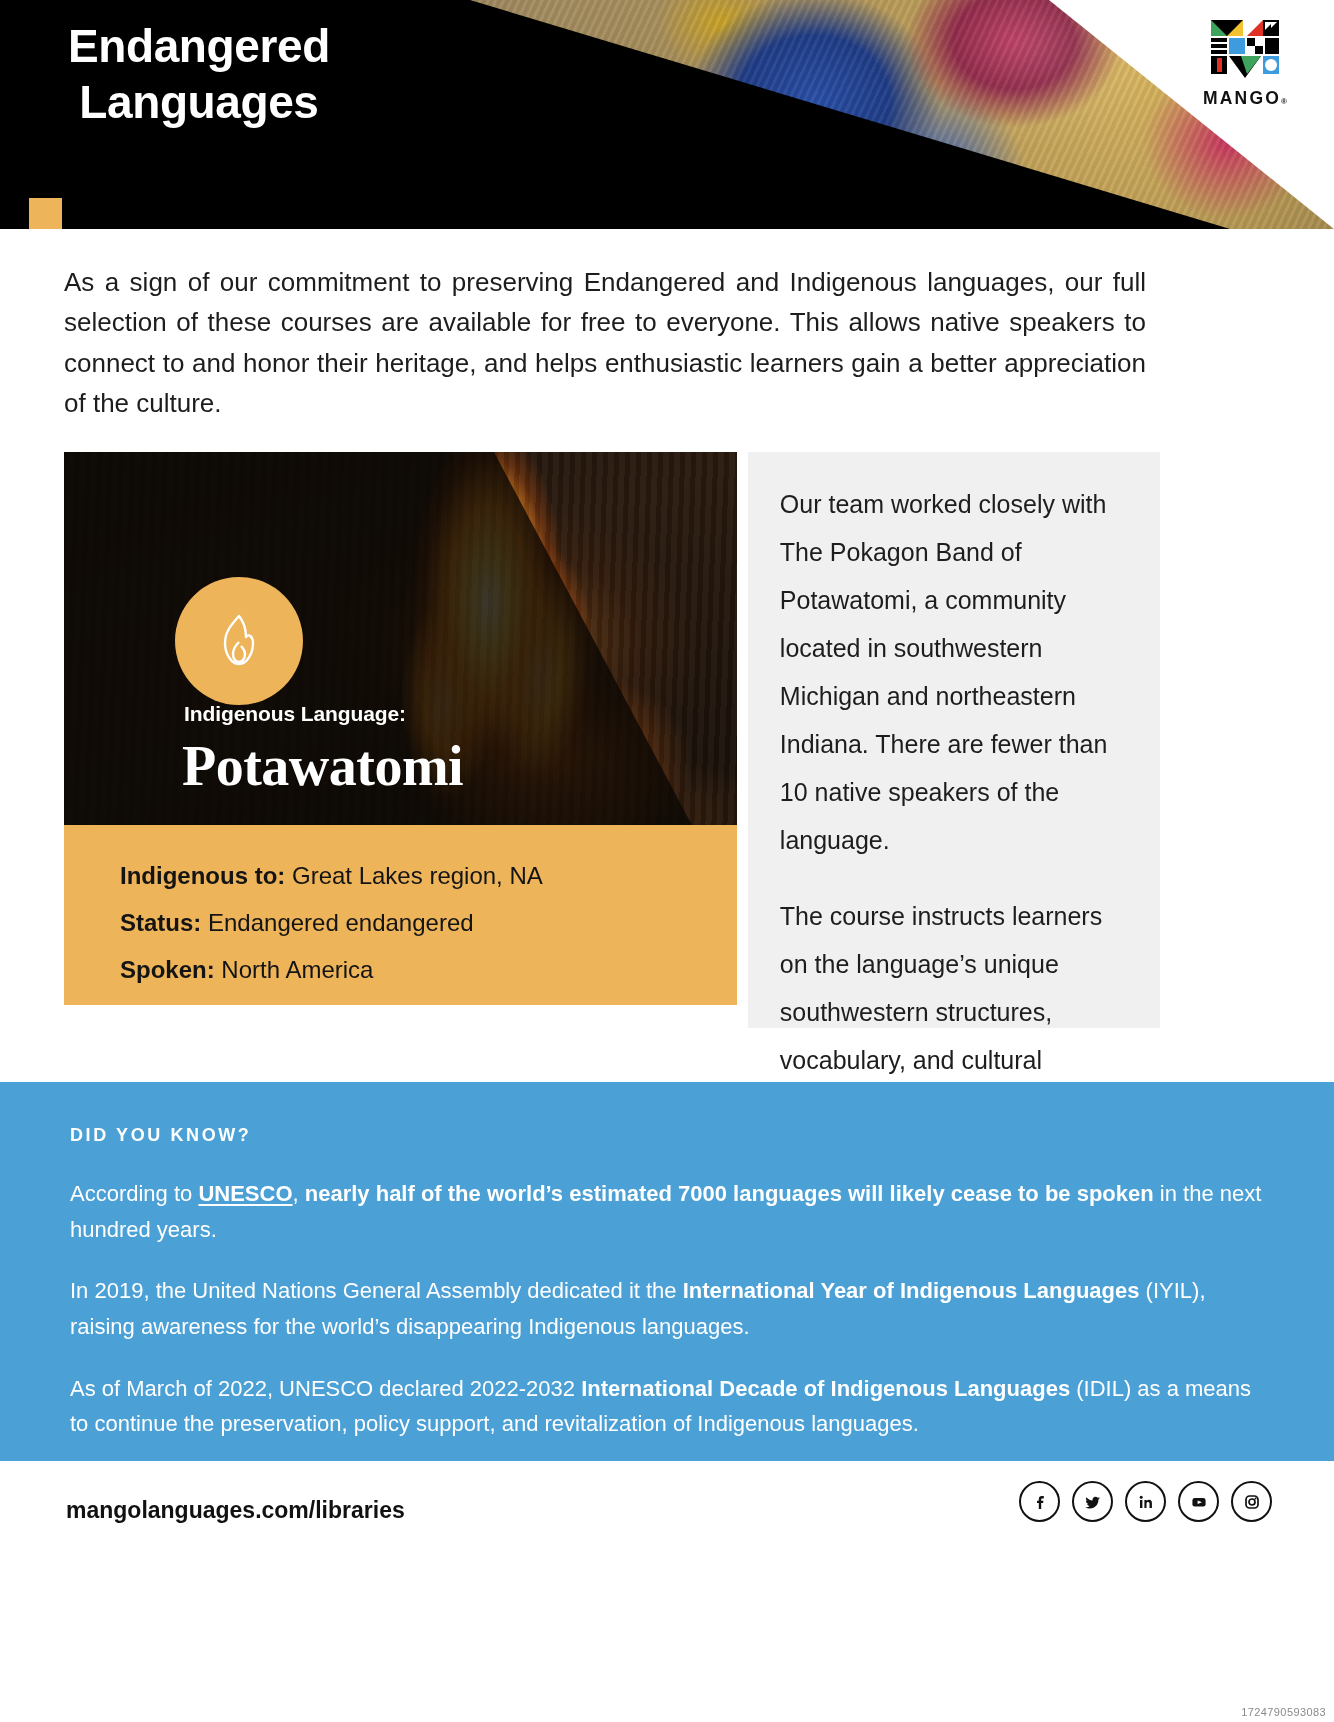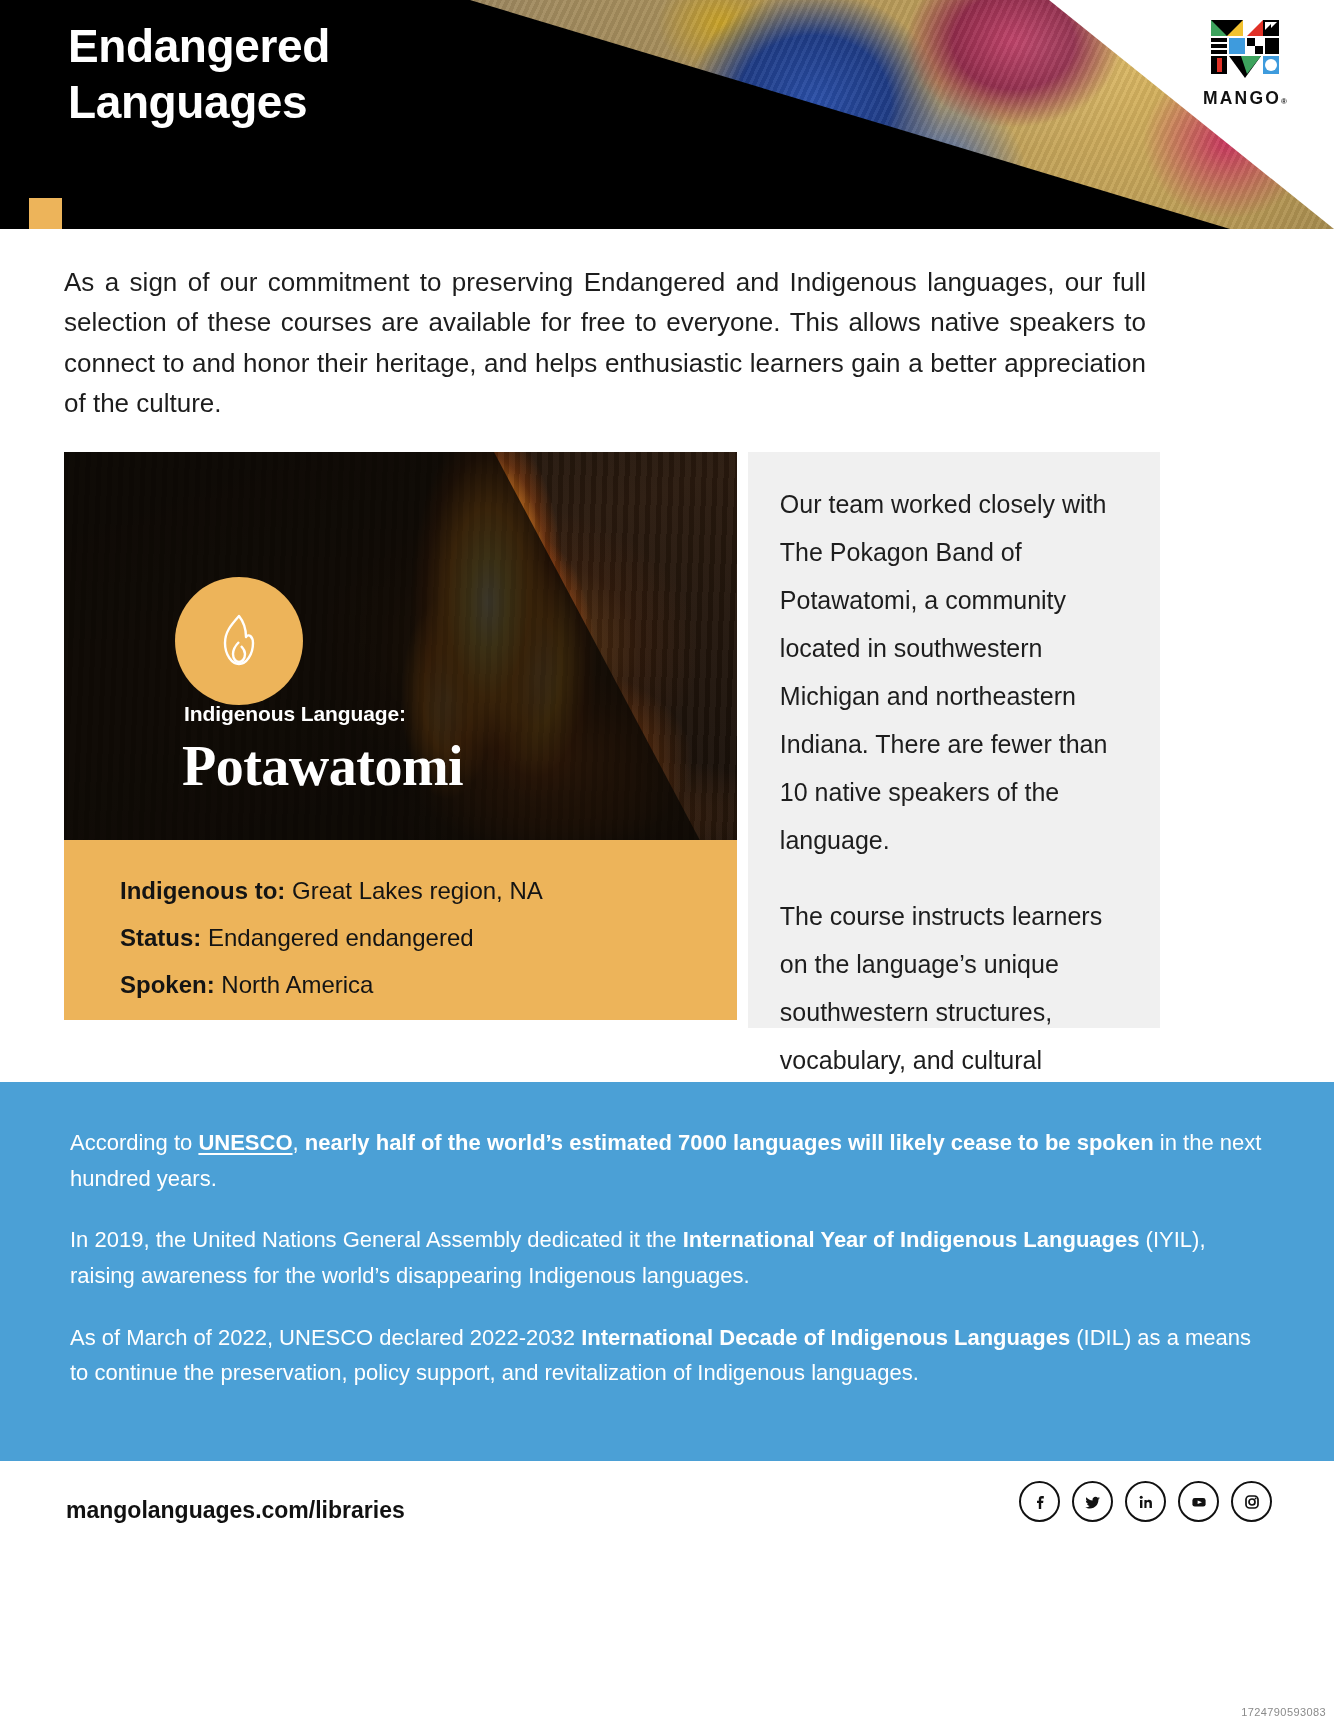--- a/index.html
+++ b/index.html
@@ -59,6 +59,7 @@
     font-weight: 700;
     line-height: 1.22;
     letter-spacing: -0.4px;
+    text-align: center;
   }
   .yellow-tab {
     position:absolute; left:29px; top:198px;

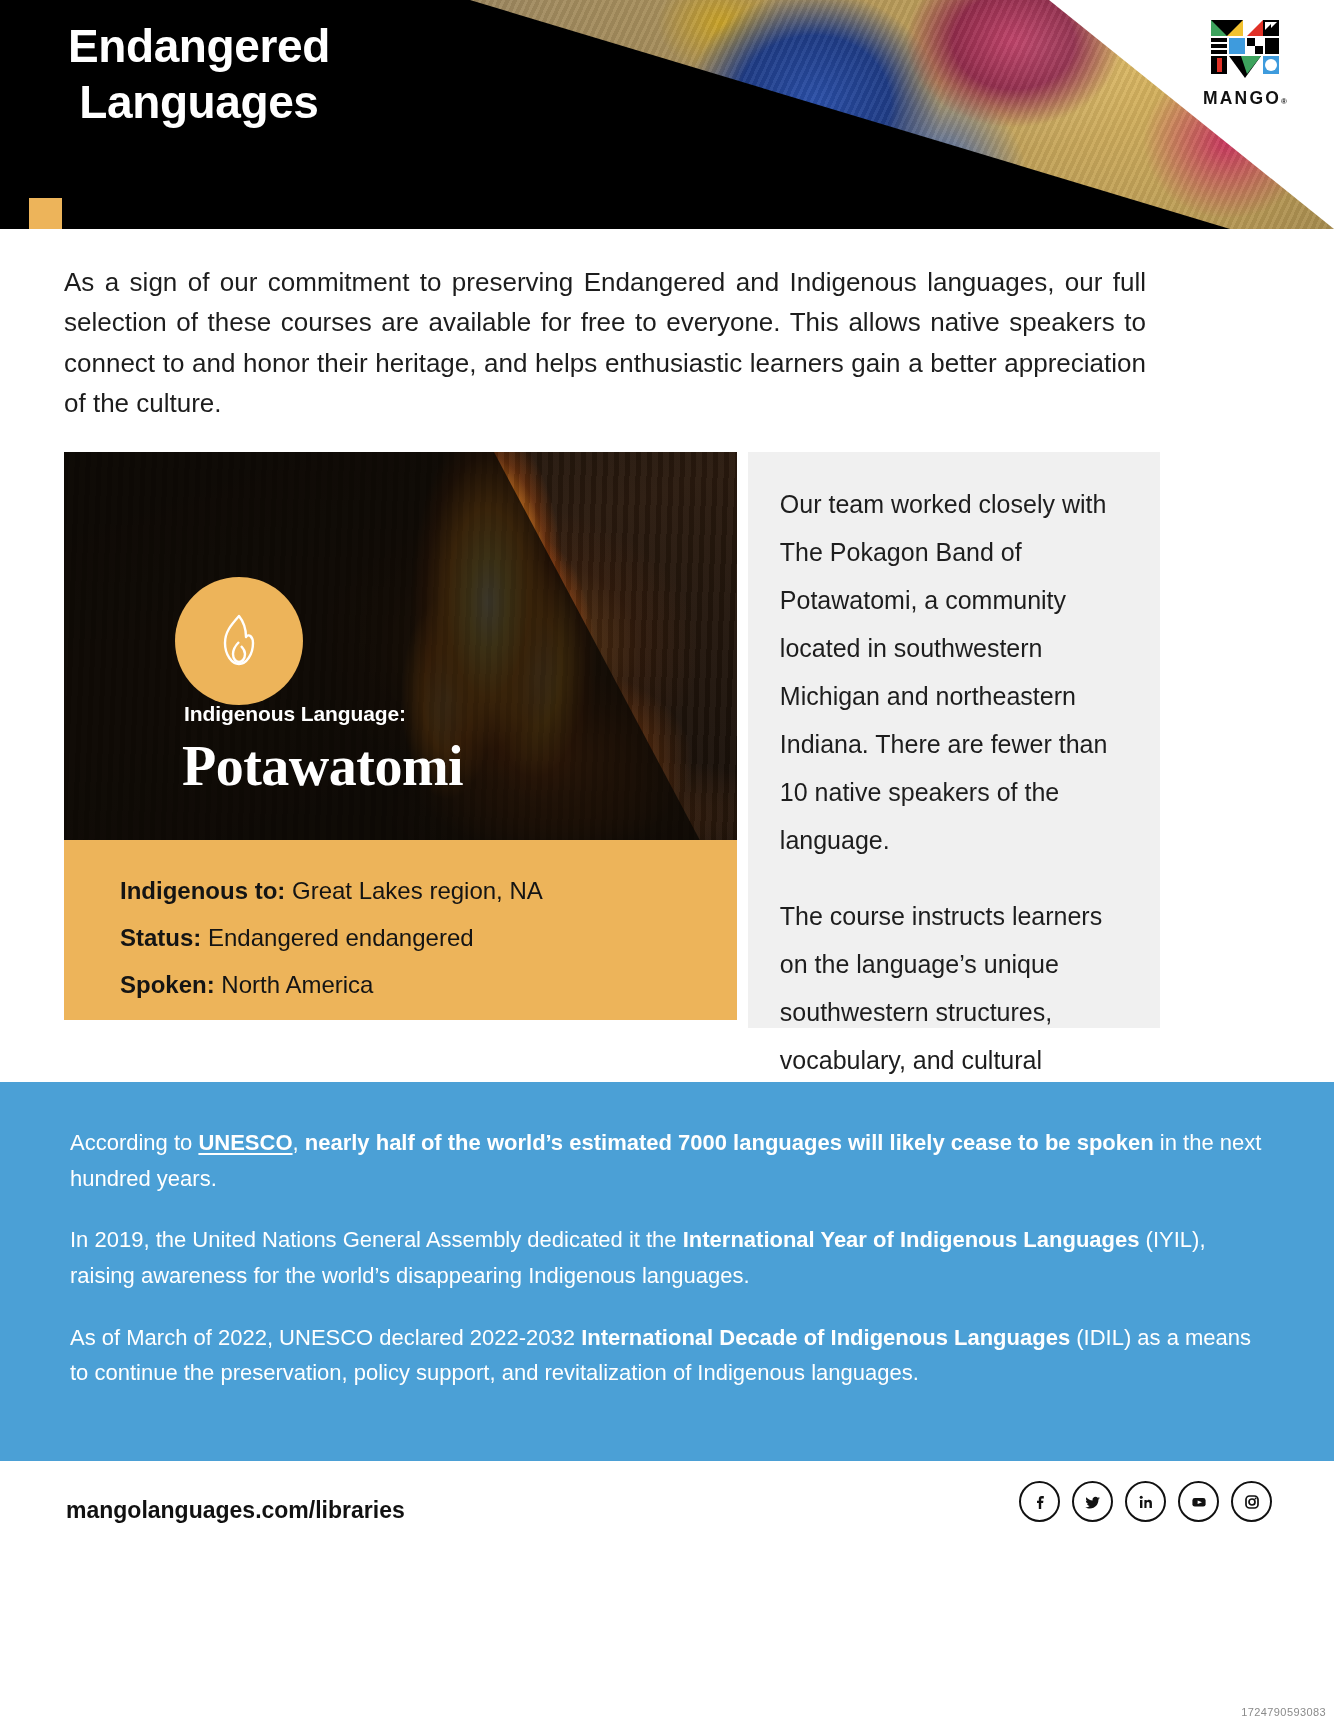--- a/index.html
+++ b/index.html
@@ -156,7 +156,7 @@
     letter-spacing: -0.5px;
   }
   .card-facts {
-    position:absolute; left:0; top:388px;
+    position:absolute; left:0; top:373px;
     width: 673px; height: 180px;
     background: #edb45a;
     padding: 28px 0 0 56px;

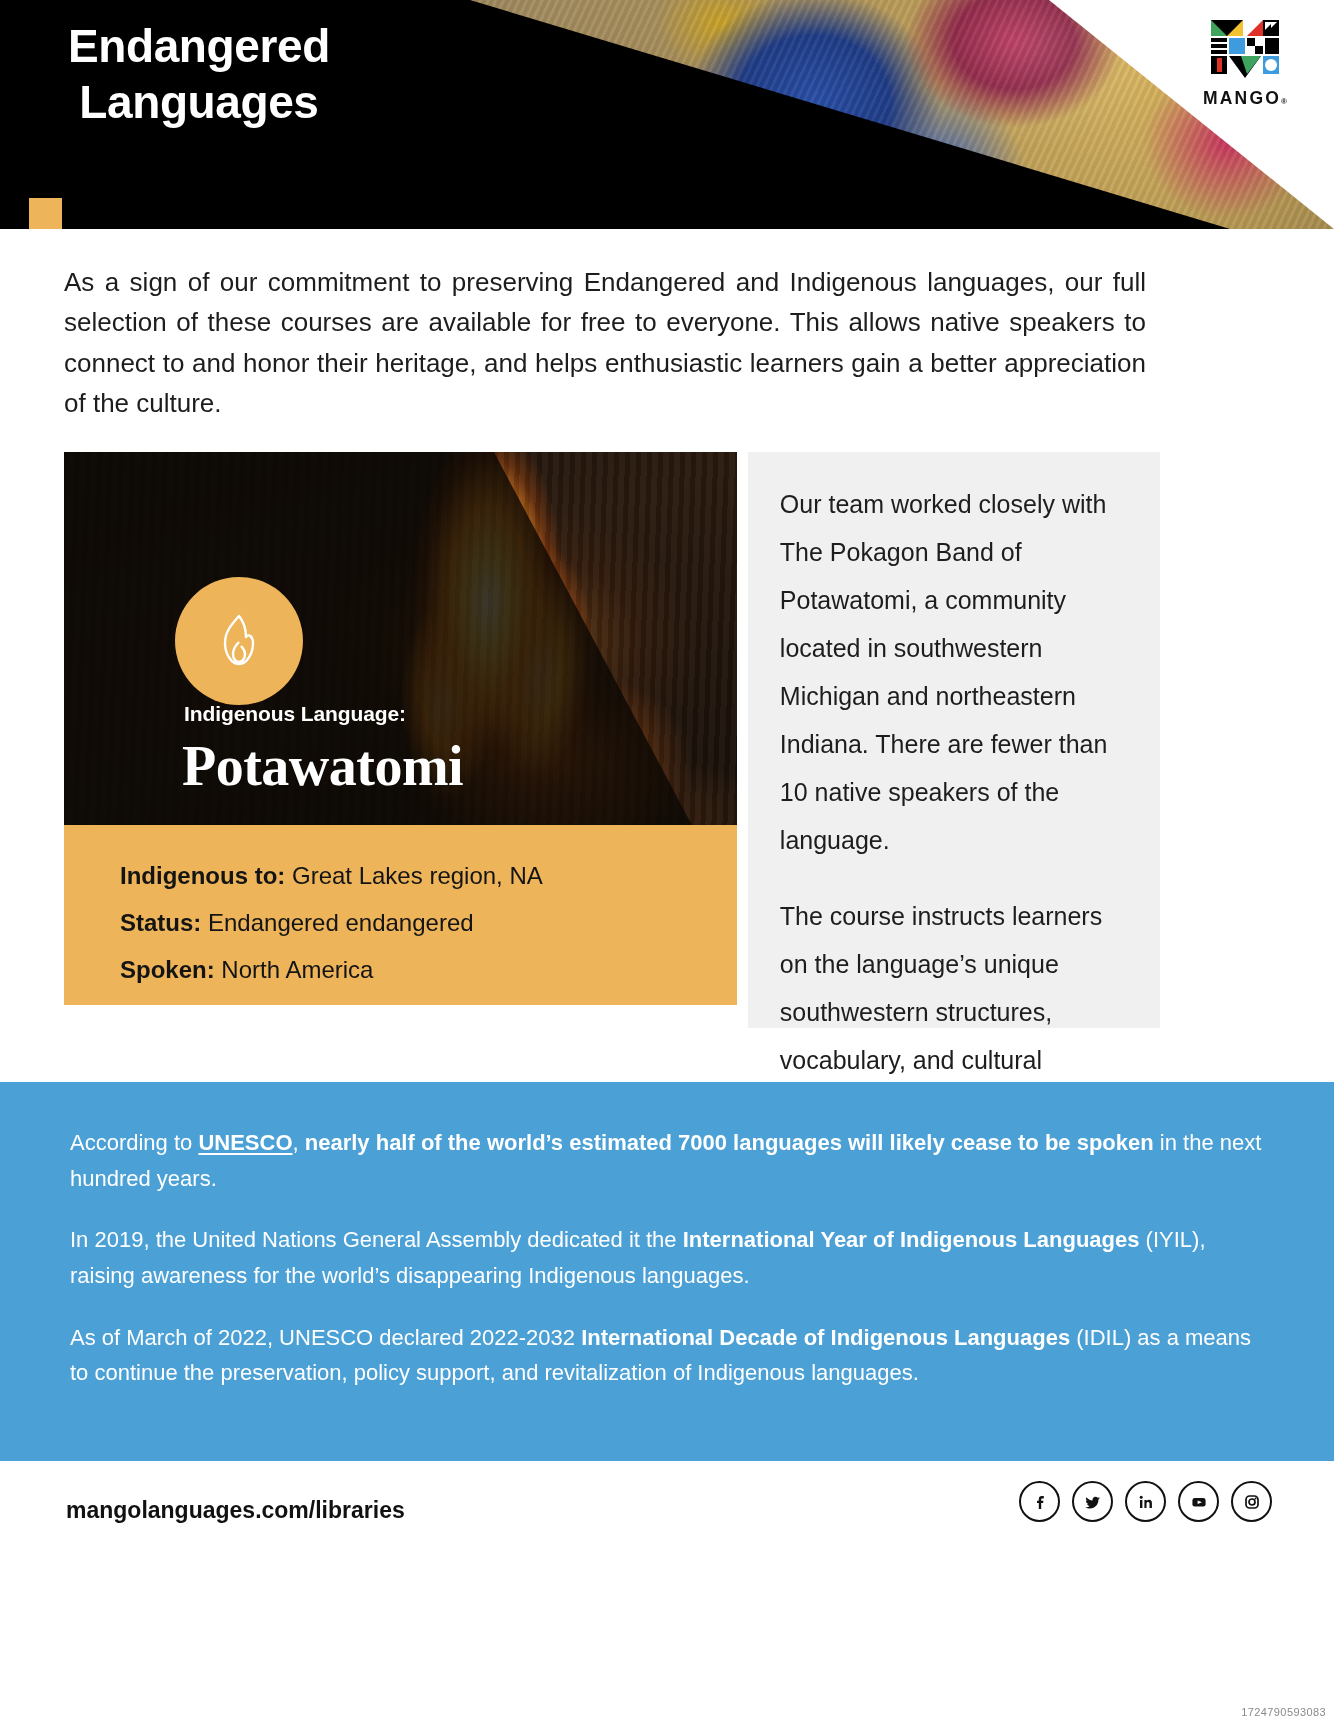--- a/index.html
+++ b/index.html
@@ -330,6 +330,7 @@
 </div>
 
 <div class="didyouknow">
+  <div class="dyk-head">DID YOU KNOW?</div>
   <p><span>According to </span><a class="dyk-link">UNESCO</a><span>, </span><b>nearly half of the world’s estimated 7000 languages will likely cease to be spoken</b><span> in the next hundred years.</span></p>
   <p><span>In 2019, the United Nations General Assembly dedicated it the </span><b>International Year of Indigenous Languages</b><span> (IYIL), raising awareness for the world’s disappearing Indigenous languages.</span></p>
   <p><span>As of March of 2022, UNESCO declared 2022-2032 </span><b>International Decade of Indigenous Languages</b><span> (IDIL) as a means to continue the preservation, policy support, and revitalization of Indigenous languages.</span></p>

